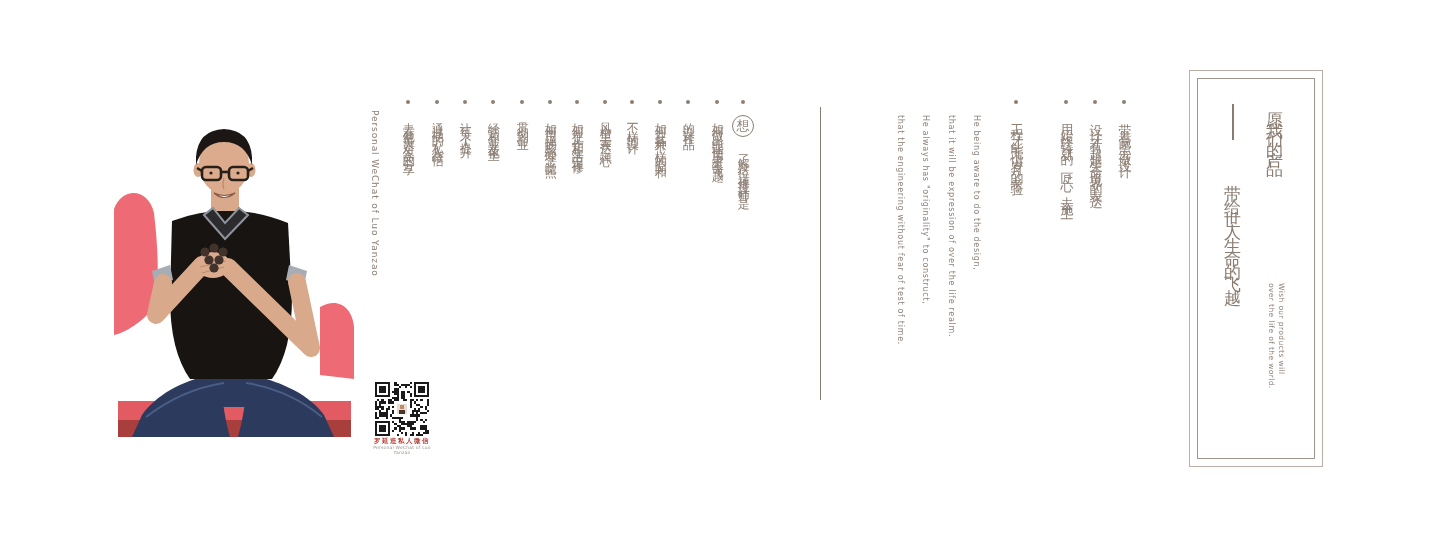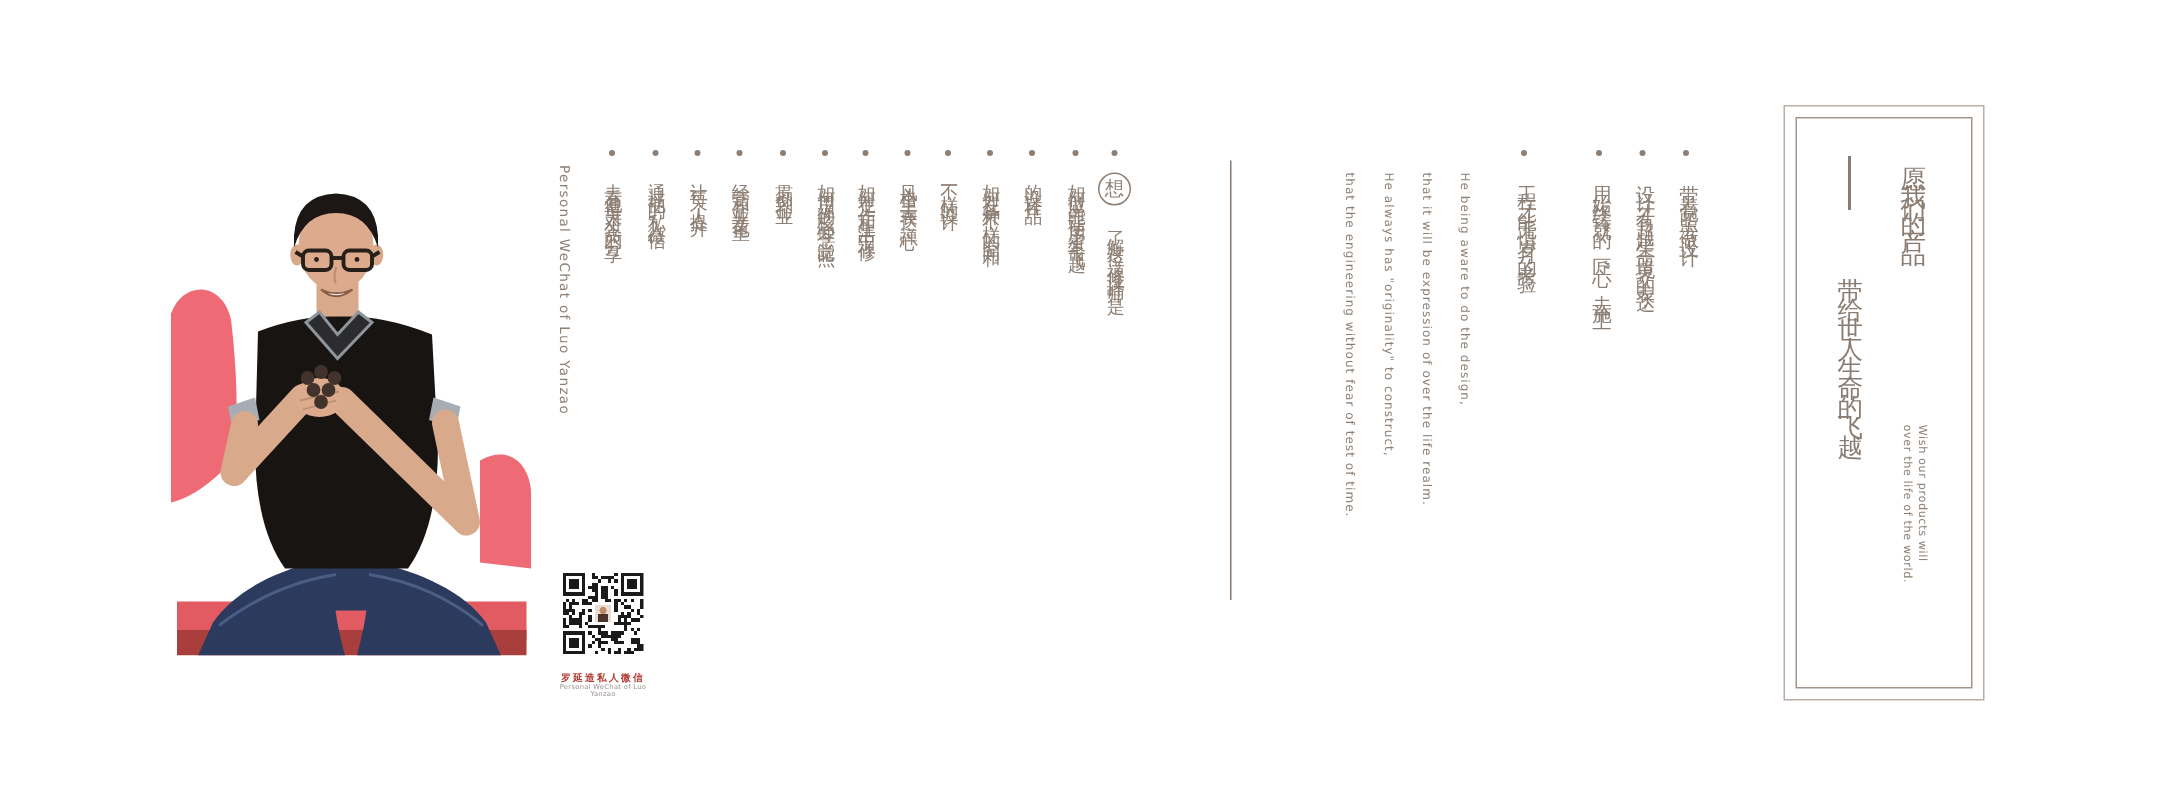--- a/index.html
+++ b/index.html
@@ -33,7 +33,7 @@
   
   .qr-block{position:absolute;left:368px;top:382px;width:68px;text-align:center;}
   .qr-block svg{display:block;margin:0 auto;shape-rendering:crispEdges;}
-  .qr-caption-cn{font-size:6.5px;font-weight:bold;color:#b23a31;letter-spacing:1.5px;line-height:8px;margin-top:12px;}
+  .qr-caption-cn{font-size:6.5px;font-weight:bold;color:#b23a31;letter-spacing:1.5px;line-height:8px;margin-top:1px;}
   .qr-caption-en{font-size:4.5px;color:#9a938e;letter-spacing:0.2px;line-height:5px;}
   .photo{position:absolute;left:112px;top:125px;width:245px;height:312px;}
 </style>

